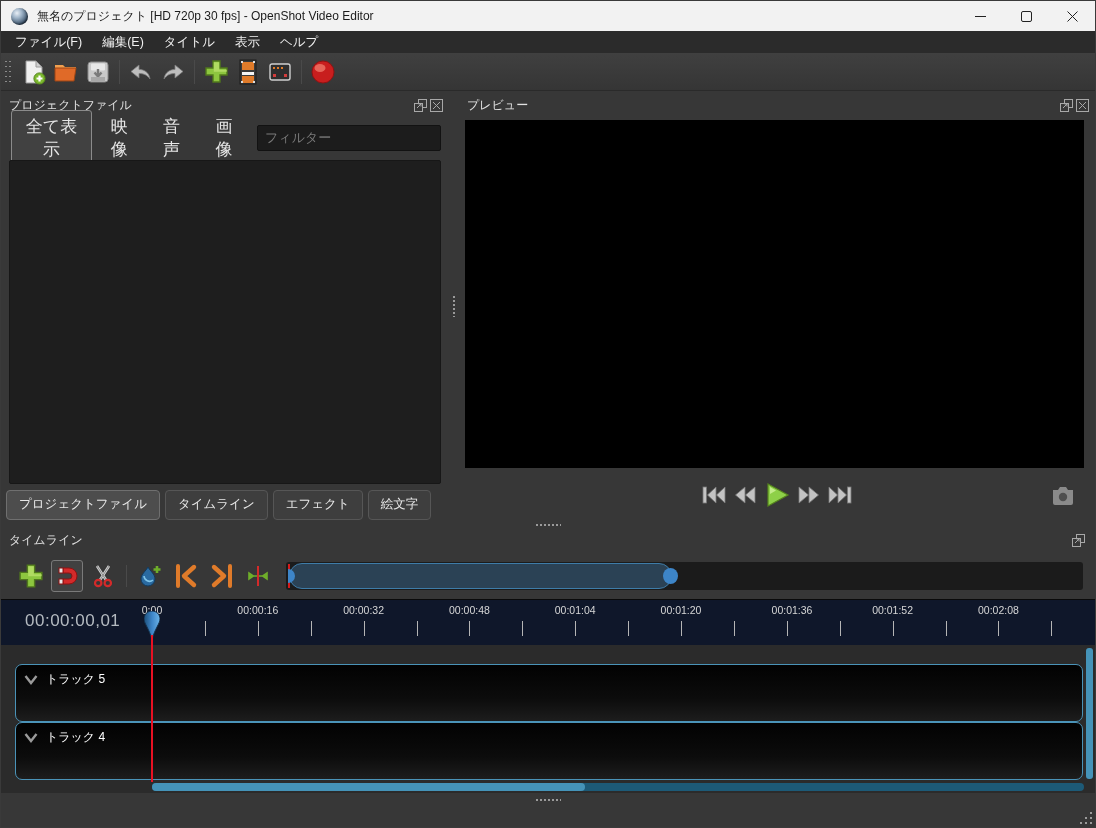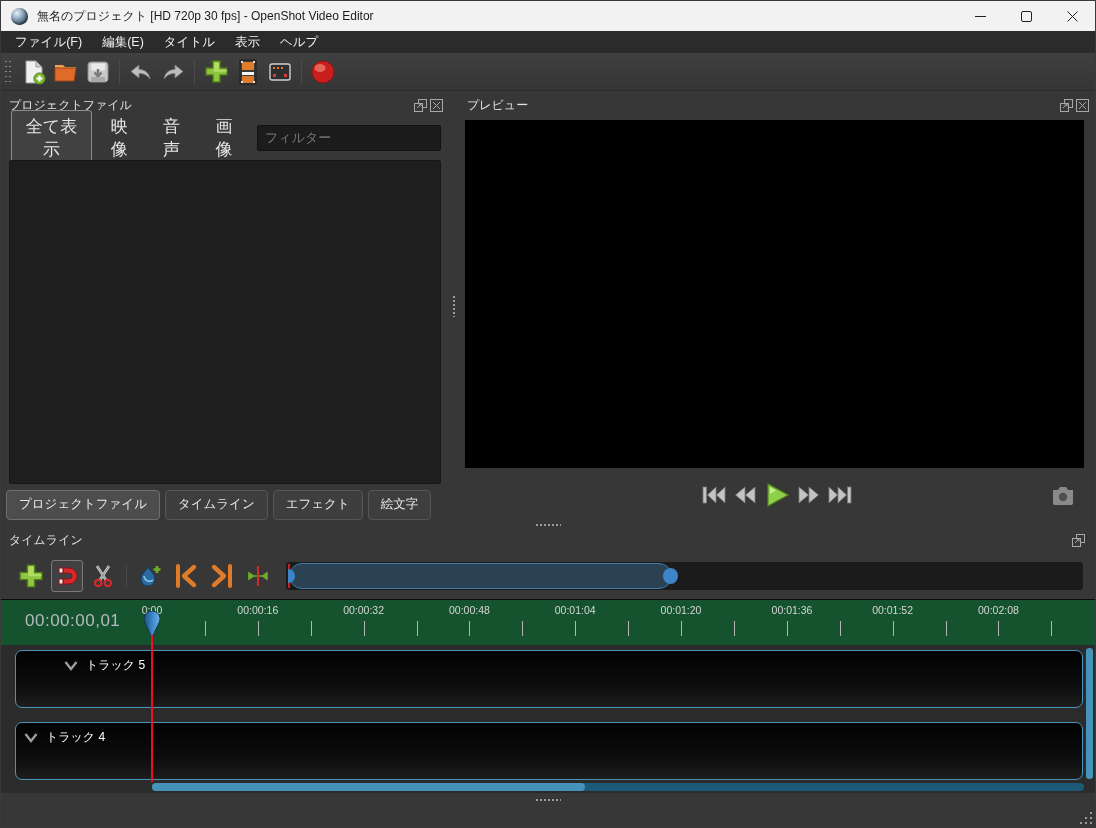--- a/index.html
+++ b/index.html
@@ -86,7 +86,7 @@
   .zs-handle { position:absolute; left:377px; top:6px; width:15px; height:16px; background:#3d85c8;
                border-radius:50%; }
 
-  .tl-ruler { height:46px; background:#14532d; position:relative; border-top:1px solid #0a0a0a; }
+  .tl-ruler { height:46px; background:#0f172a; position:relative; border-top:1px solid #0a0a0a; }
   .tl-time { position:absolute; left:24px; top:11px; font-size:17px; color:#b4bac0; letter-spacing:.5px; }
   .ruler-scale { position:absolute; left:0; top:0; right:0; bottom:0; overflow:hidden; }
   .ruler-label { position:absolute; top:4px; transform:translateX(-50%); font-size:10.5px; color:#d6d6d6; white-space:nowrap; }

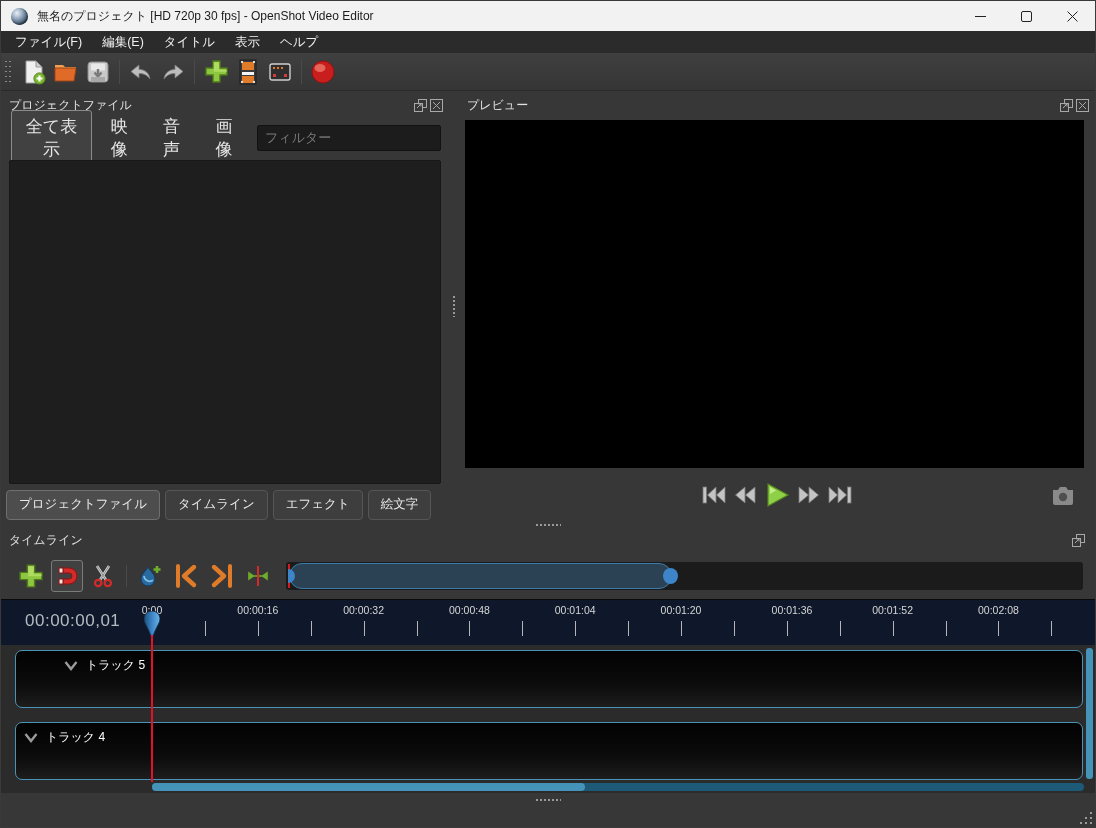--- a/index.html
+++ b/index.html
@@ -97,7 +97,7 @@
   .tracks-area { height:137px; background:#2b2b2b; position:relative; }
   .track-row { position:absolute; left:14px; right:12px; height:58px; border:1px solid #4a93b8;
                border-radius:7px; background:linear-gradient(180deg,#020202 0%,#0c0c0c 60%,#1d1d1d 100%); }
-  .track-row.t5 { top:5px;padding-left:40px; } .track-row.t4 { top:77px; }
+  .track-row.t5 { top:19px; } .track-row.t4 { top:77px; }
   .track-head { display:flex; align-items:center; gap:8px; padding:6px 0 0 8px; }
   .track-label { font-size:12px; color:#ffffff; }
   .playhead-line { position:absolute; left:150px; top:0; width:2px; height:137px; background:#e81123; z-index:5; }

